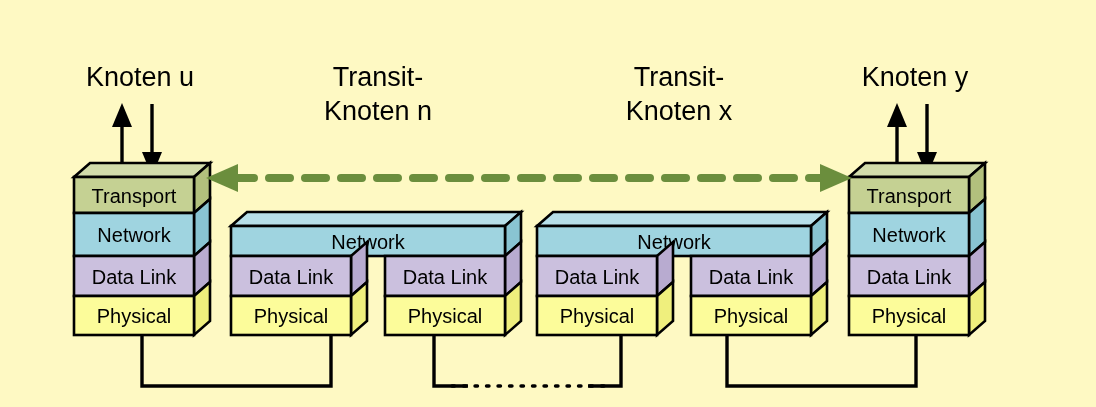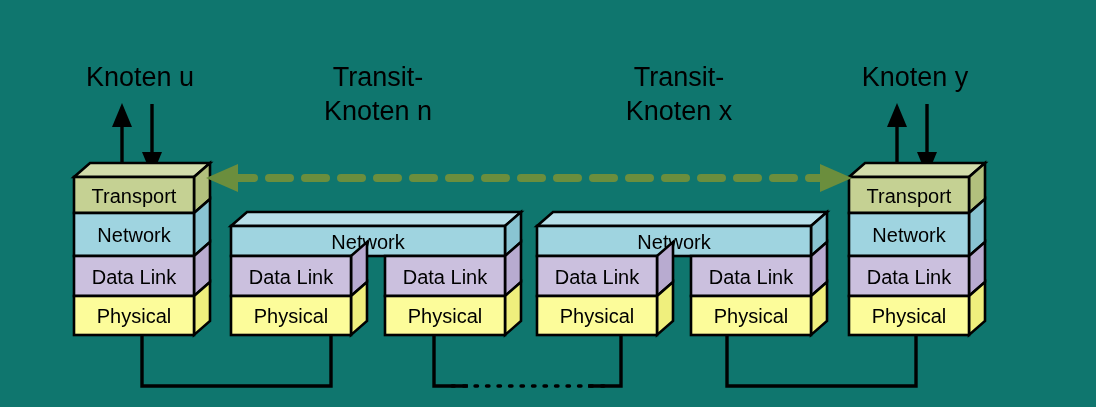--- a/index.html
+++ b/index.html
@@ -17,7 +17,7 @@
     position: relative;
     width: 1096px;
     height: 407px;
-    background: #0f766e;
+    background: #fef9c3;
   }
   svg#osi-svg {
     display: block;

